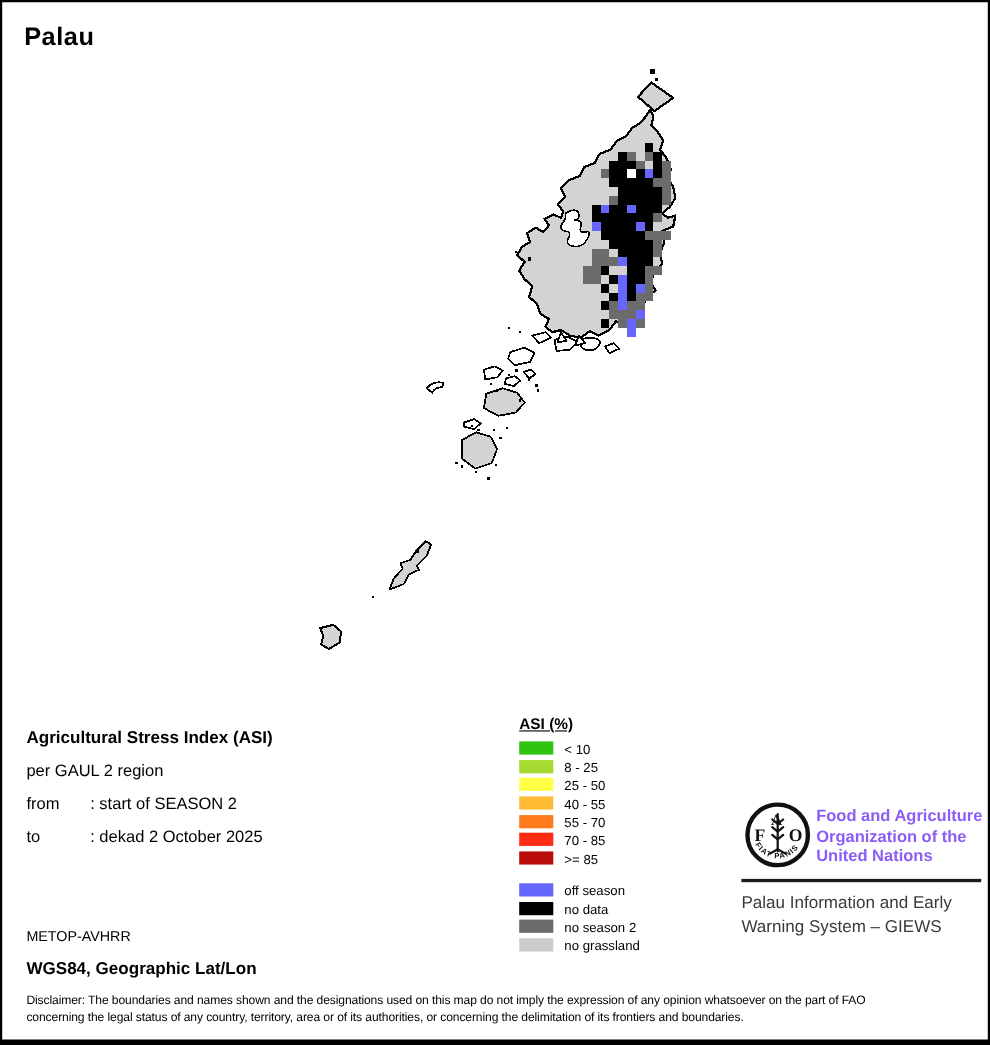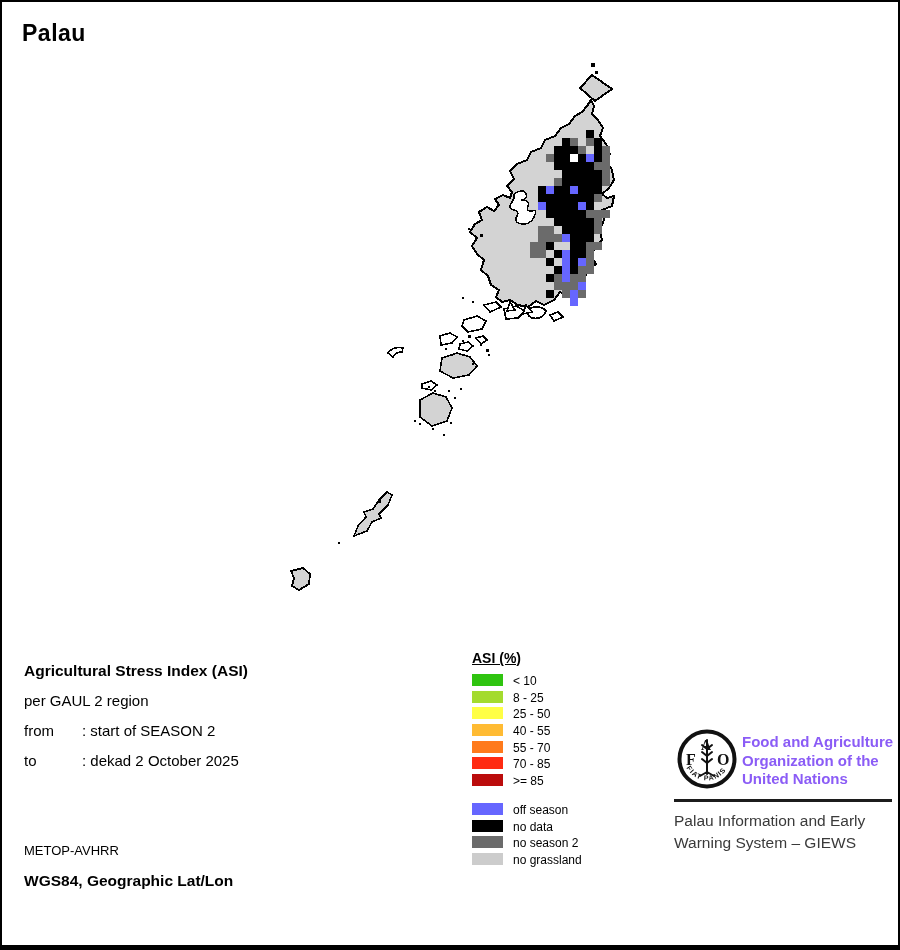--- a/index.html
+++ b/index.html
@@ -306,6 +306,7 @@
   </div>
 
   <div class="disclaimer">
+    <div>Disclaimer: The boundaries and names shown and the designations used on this map do not imply the expression of any opinion whatsoever on the part of FAO</div>
   </div>
 
 </div>

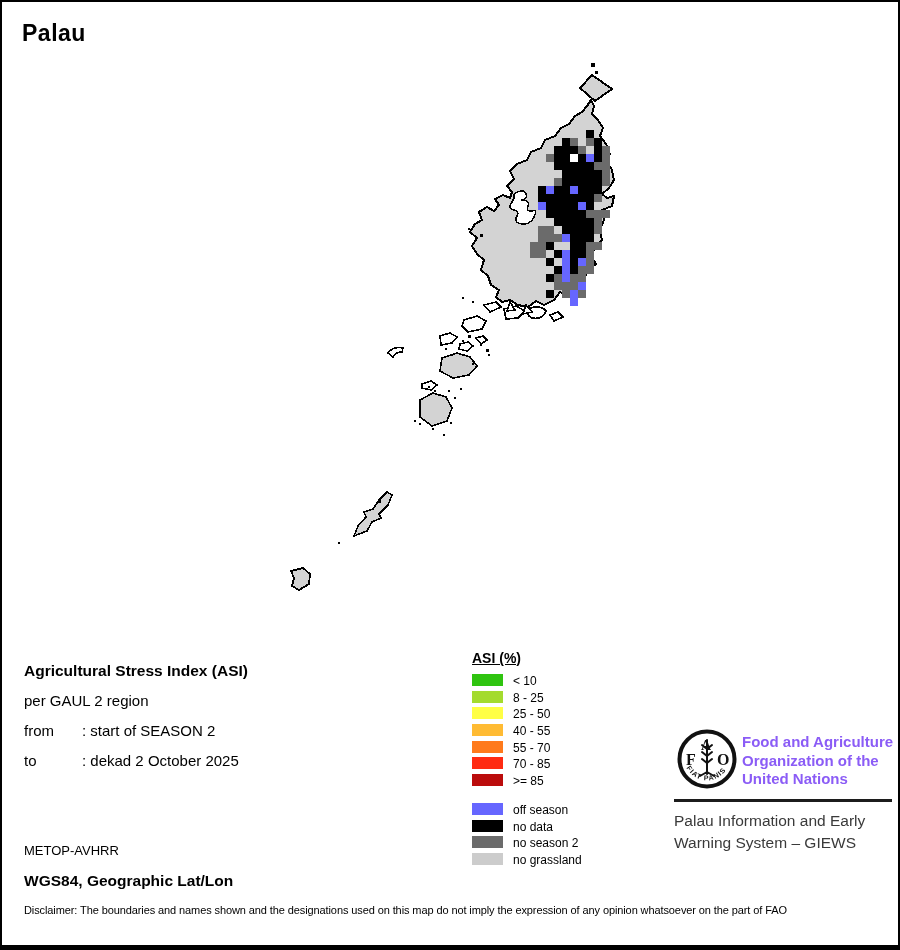--- a/index.html
+++ b/index.html
@@ -307,6 +307,7 @@
 
   <div class="disclaimer">
     <div>Disclaimer: The boundaries and names shown and the designations used on this map do not imply the expression of any opinion whatsoever on the part of FAO</div>
+    <div>concerning the legal status of any country, territory, area or of its authorities, or concerning the delimitation of its frontiers and boundaries.</div>
   </div>
 
 </div>

